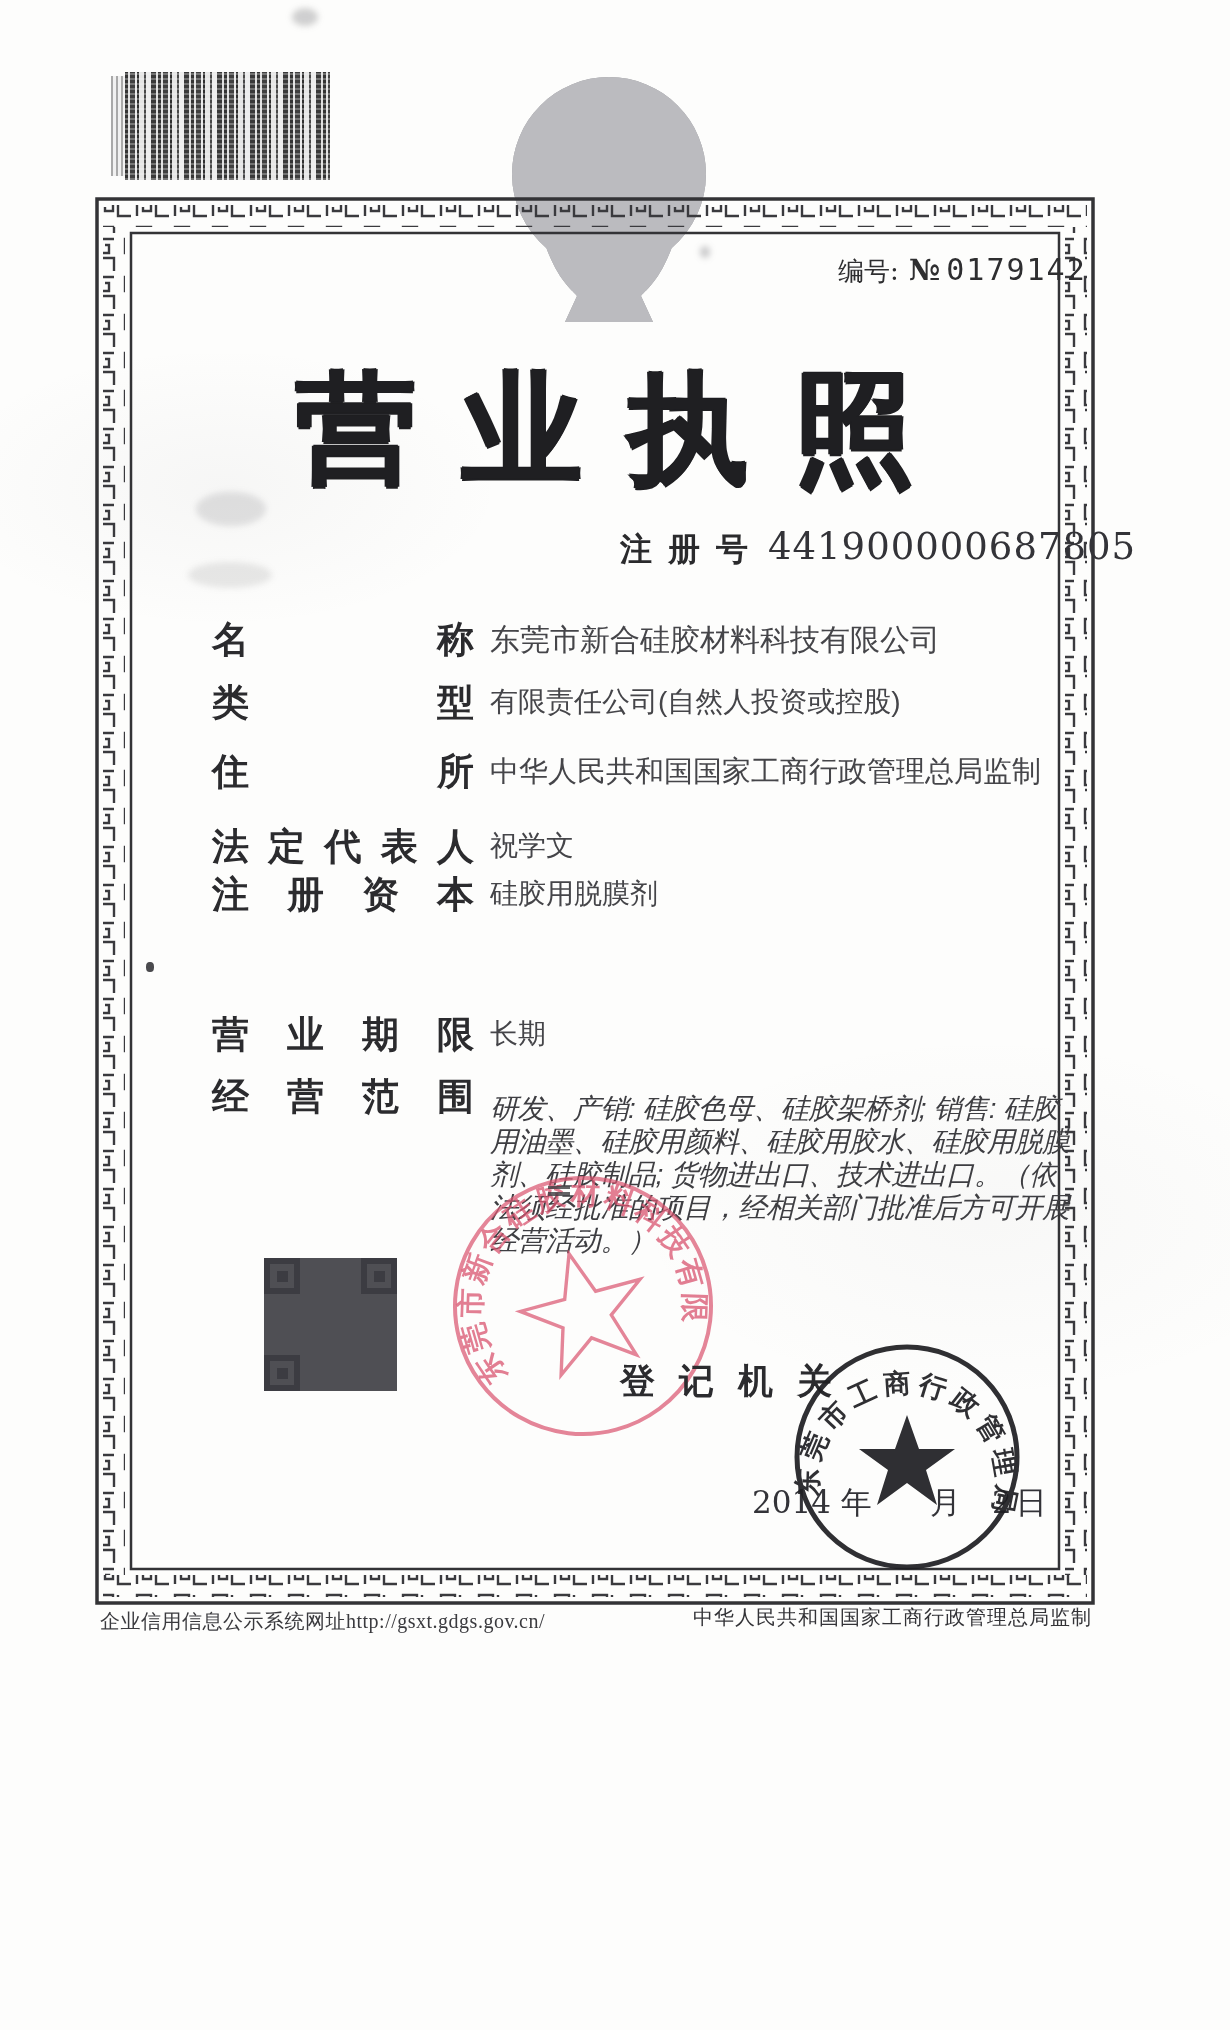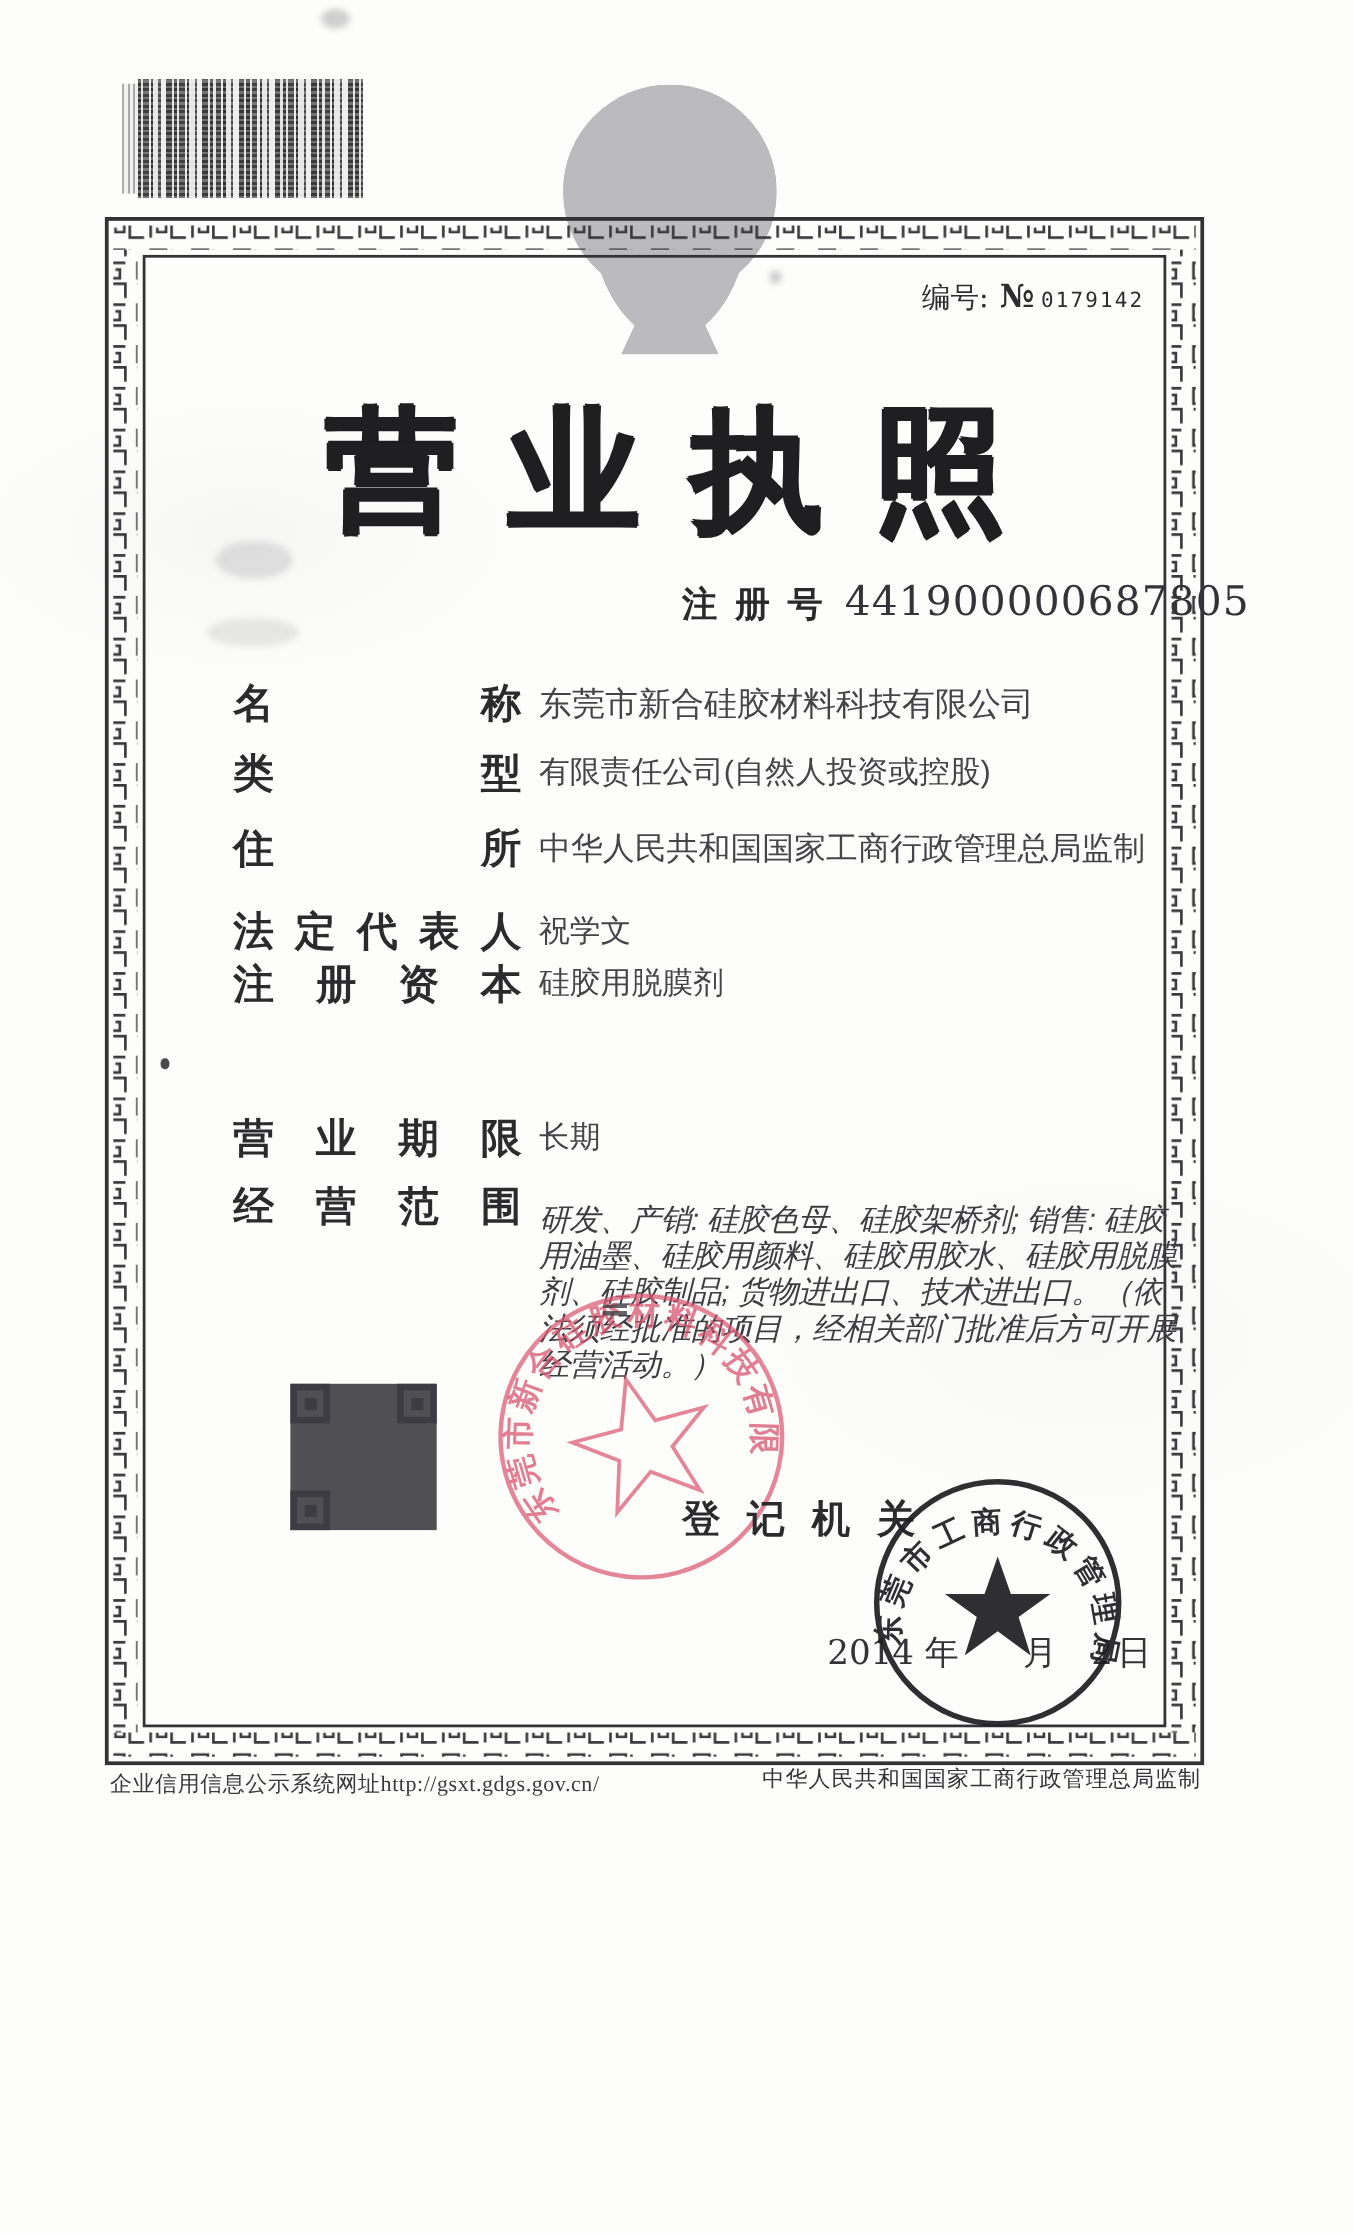--- a/index.html
+++ b/index.html
@@ -43,7 +43,7 @@
     font-family:"DejaVu Serif","Liberation Serif",serif;white-space:nowrap;
   }
   .serial .sym{font-weight:bold;font-size:29px;padding:0 6px 0 10px;}
-  .serial .num{font-family:"DejaVu Sans Mono","Liberation Mono",monospace;font-size:19px;letter-spacing:2px;}
+  .serial .num{font-family:"DejaVu Sans Mono","Liberation Mono",monospace;font-size:30px;letter-spacing:2px;}
   .title{
     position:absolute;left:0;top:342px;width:1210px;text-align:center;
     font-family:"DejaVu Serif","Liberation Serif",serif;font-weight:bold;

